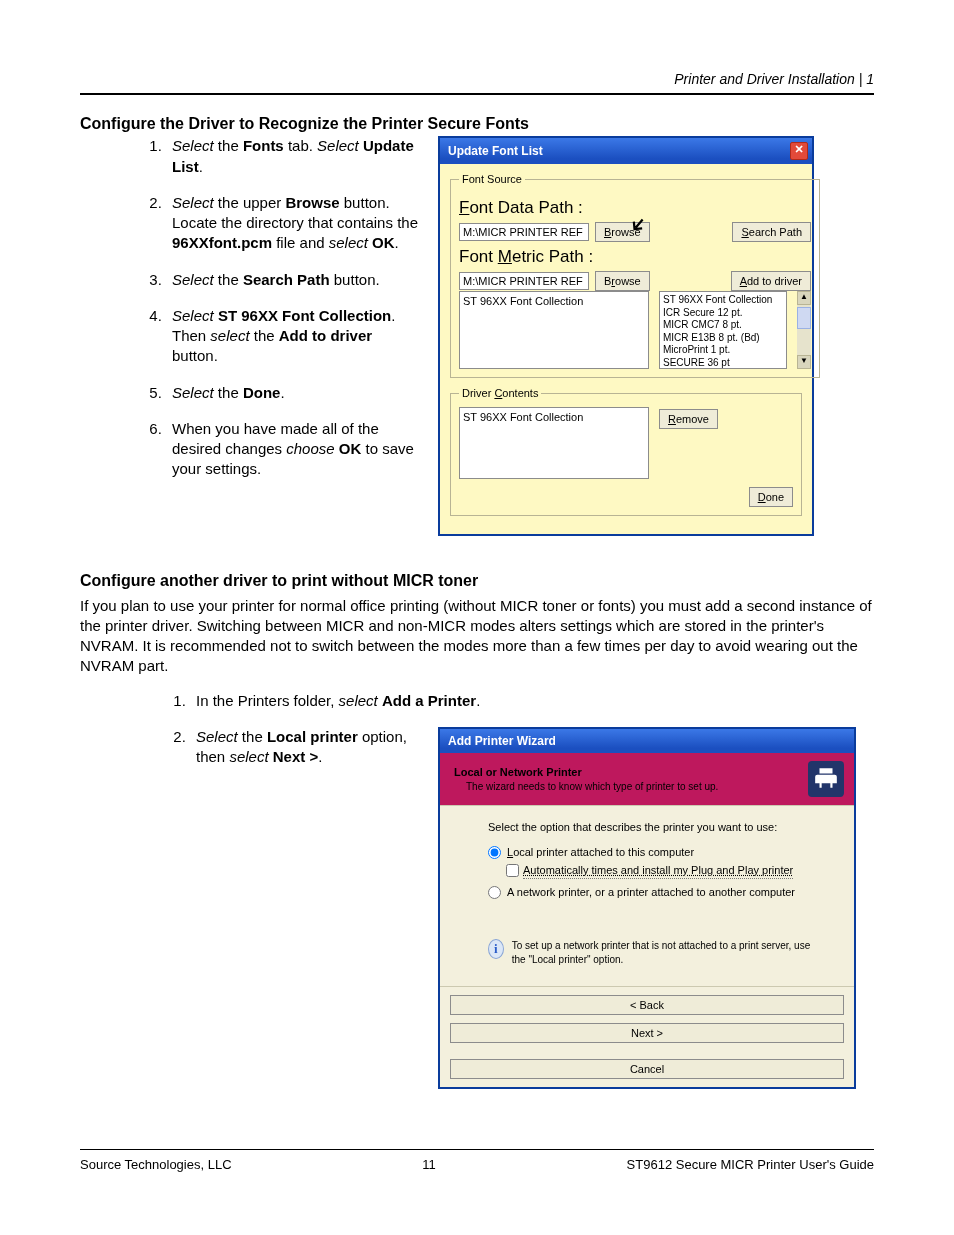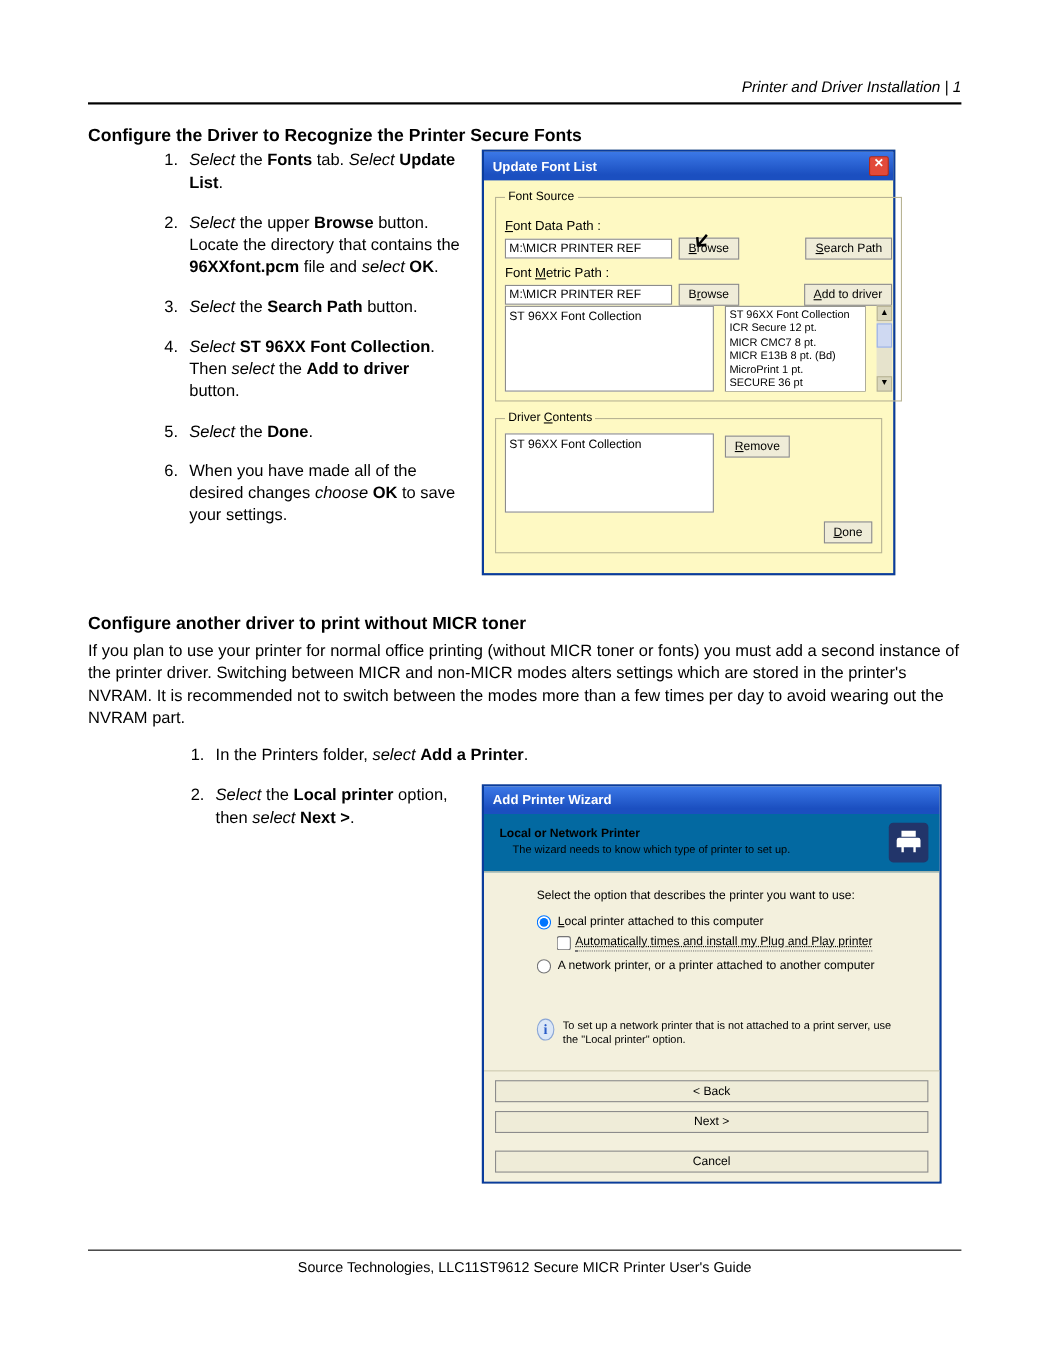--- a/index.html
+++ b/index.html
@@ -93,7 +93,7 @@
     gap: 6px;
     margin-top: 2px;
   }
-  .label-sm { font-size: 12px; margin-top:4px;}
+  .label-sm { font-size: 17px; margin-top:4px;}
   .txtfield {
     border: 1px solid #8c8c8c;
     background: #fff;

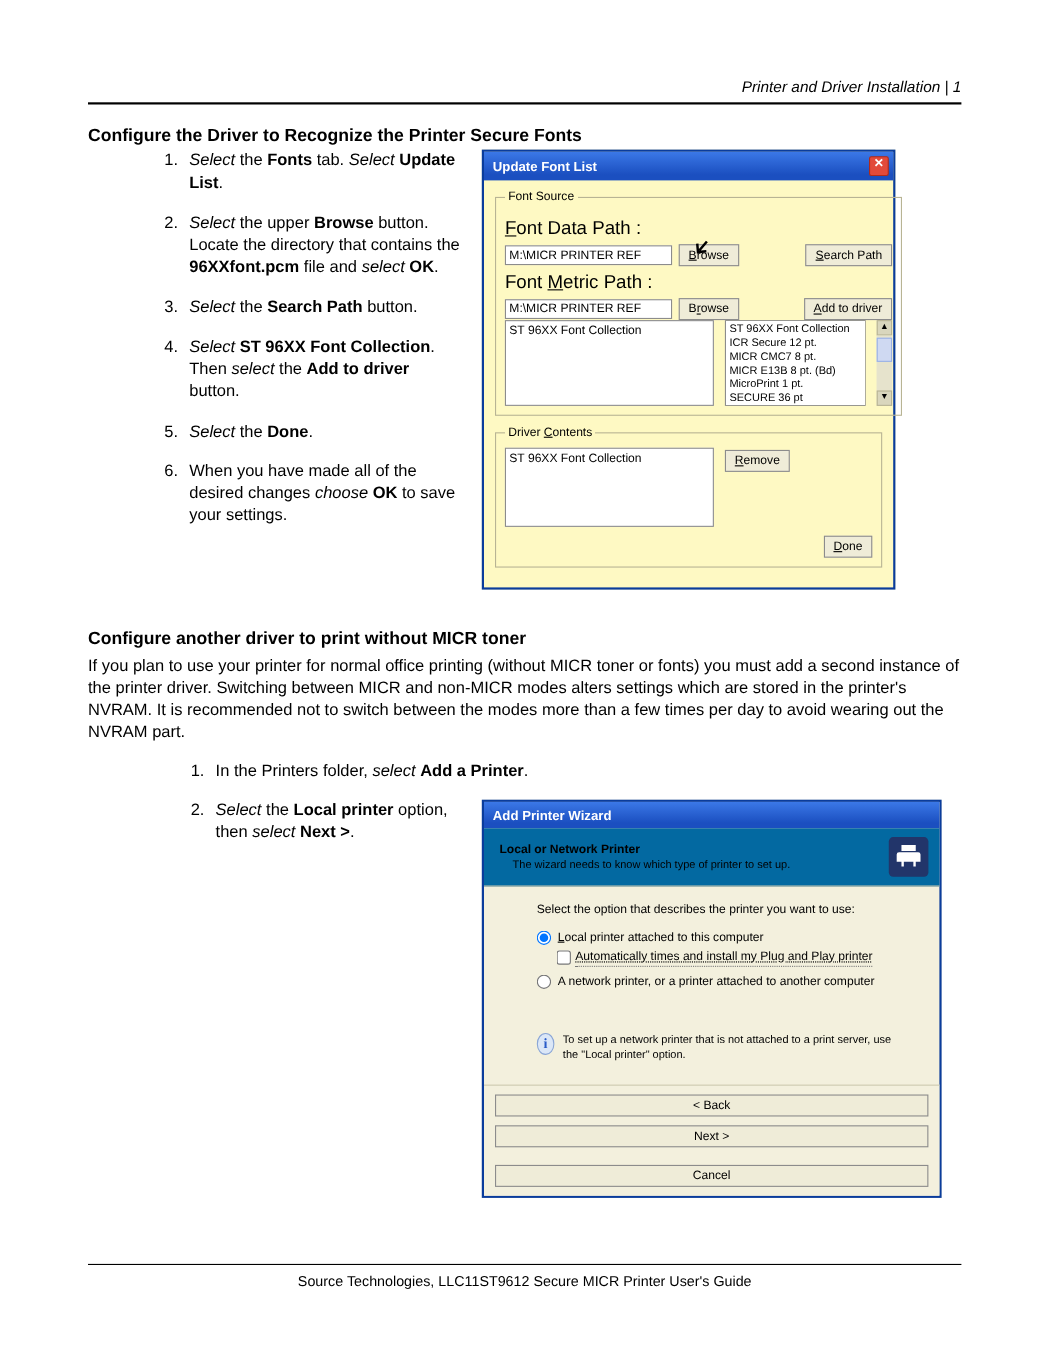--- a/index.html
+++ b/index.html
@@ -100,7 +100,7 @@
     font-size: 11px;
     padding: 1px 3px;
     height: 18px;
-    width: 152px;
+    width: 130px;
   }
   .winbtn {
     border: 1px solid #8c8c8c;

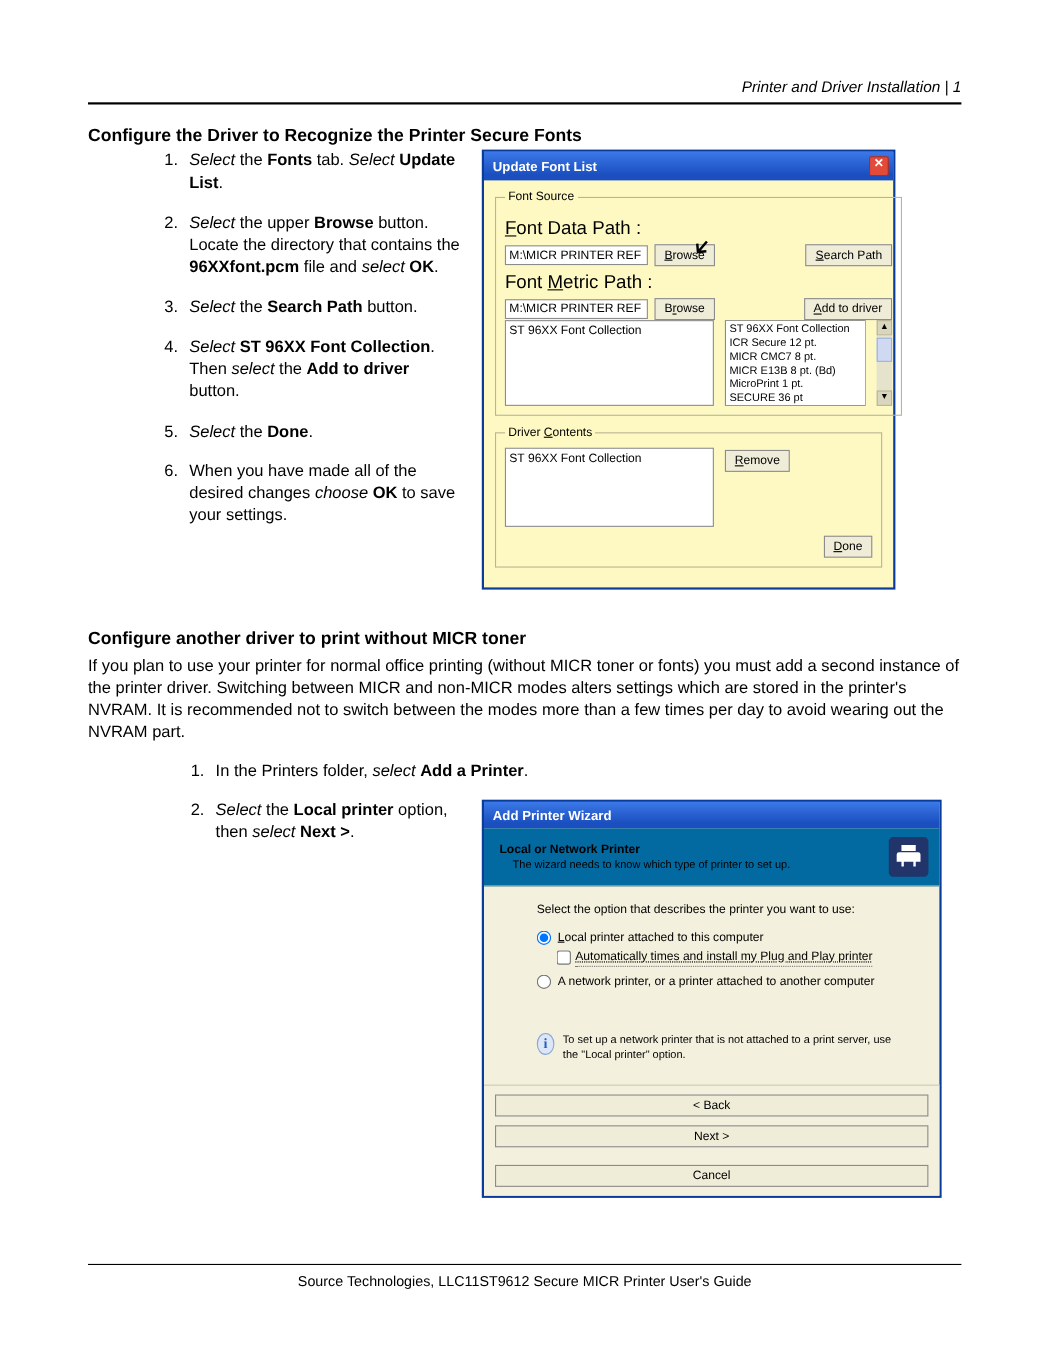--- a/index.html
+++ b/index.html
@@ -141,7 +141,7 @@
     width: 418px;
   }
   .wiz-head {
-    background: #0369a1;
+    background: #be185d;
     padding: 8px 10px 8px 14px;
     display:flex; align-items:center; gap:10px;
     border-bottom:1px solid #ccc9b0;

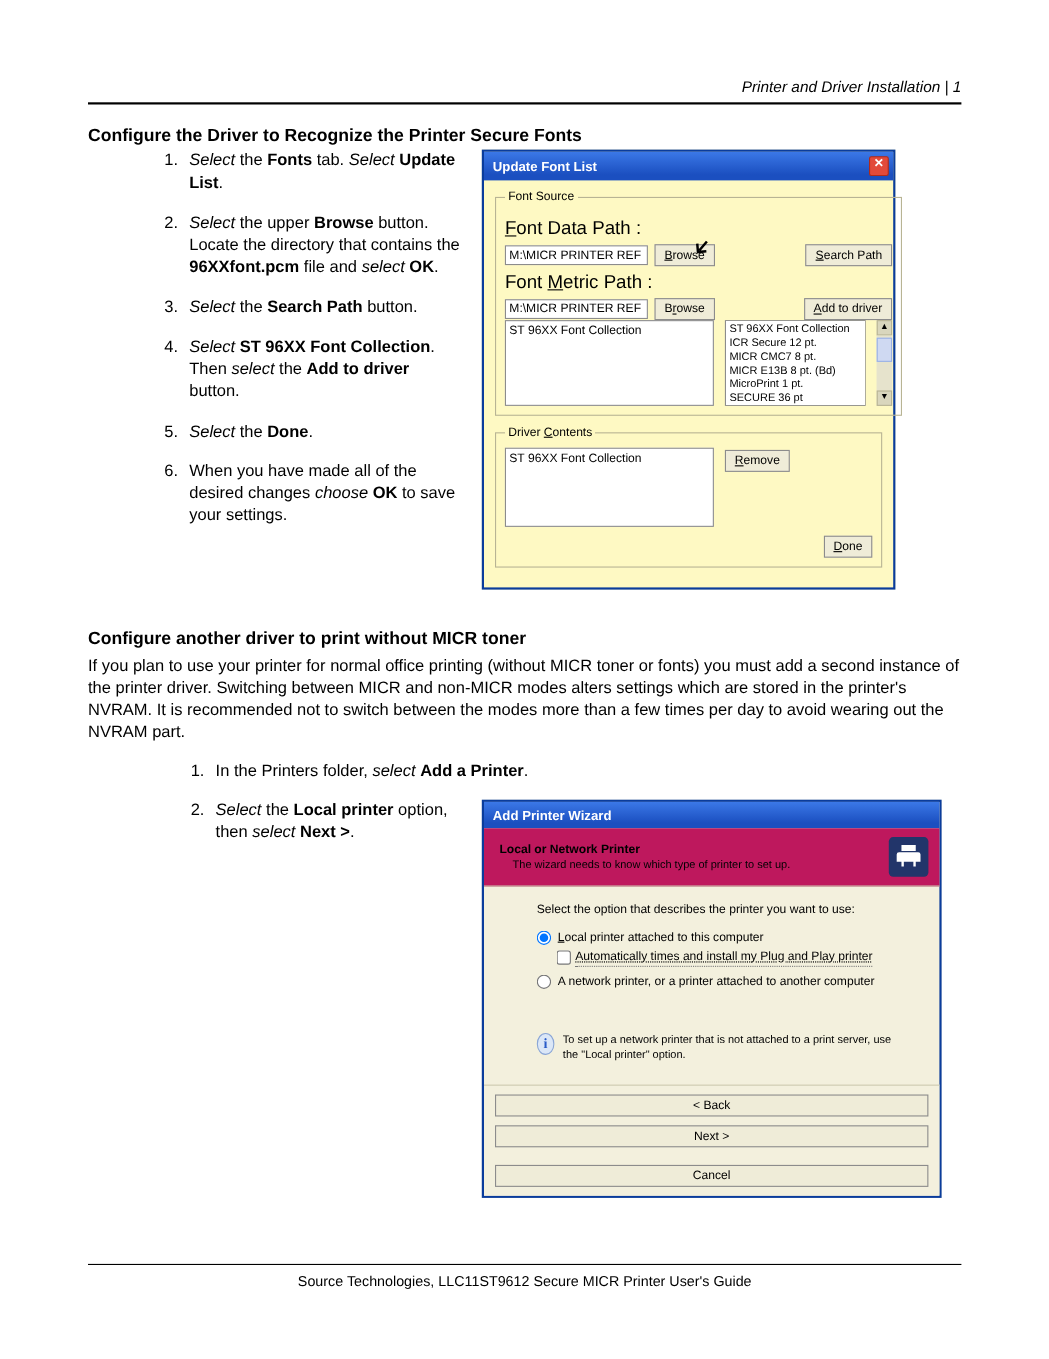--- a/index.html
+++ b/index.html
@@ -177,7 +177,7 @@
     border-top: 1px solid #000;
     padding-top: 6px;
     font-size: 13px;
-    display:flex; justify-content:center;
+    display:flex; justify-content:space-between;
   }
   .under { text-decoration: underline; }
 </style>

